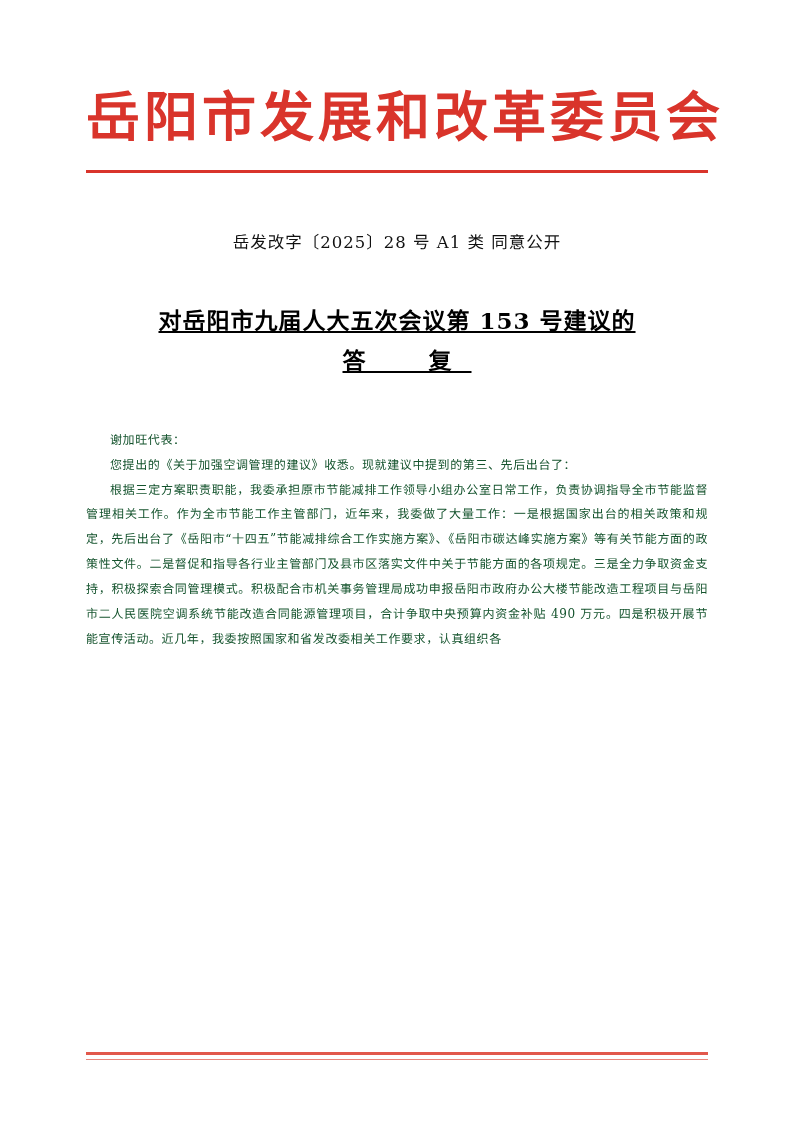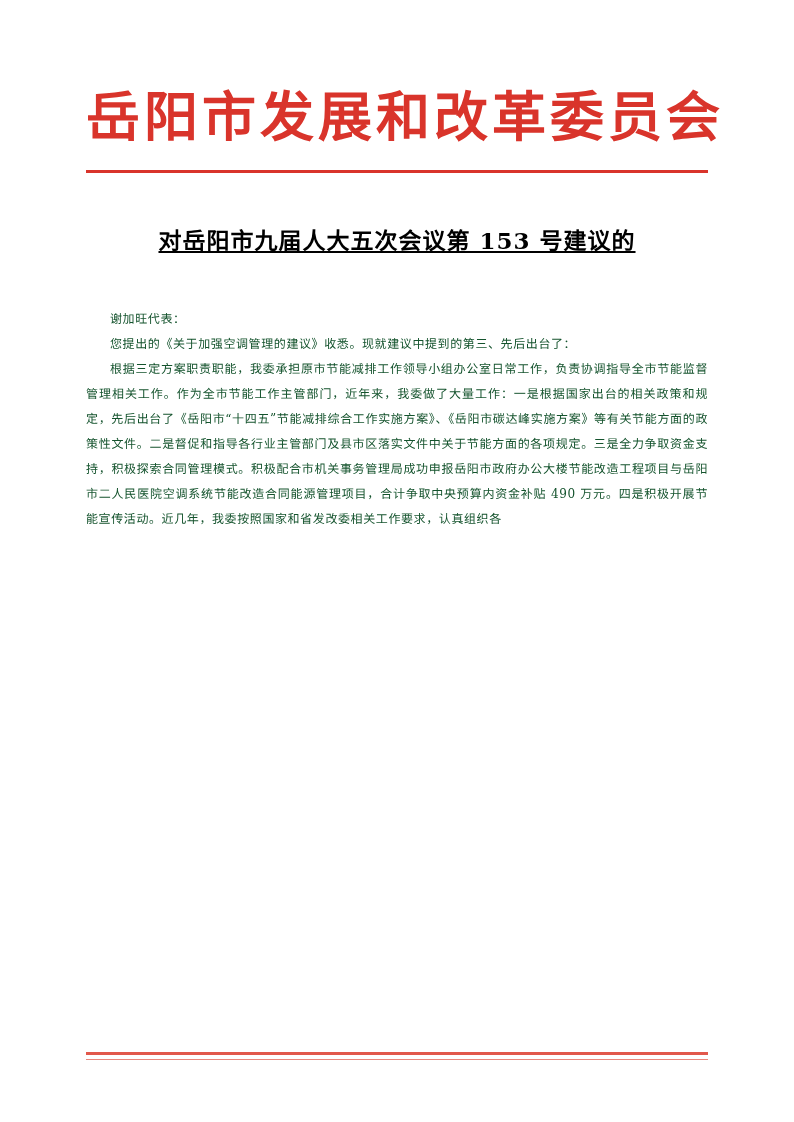--- a/index.html
+++ b/index.html
@@ -118,6 +118,7 @@
     <div class="masthead-rule"></div>
   </div>
 
+  <div class="docnum">岳发改字〔2025〕28 号 A1 类 同意公开</div>
 
   <div class="doc-title">
     <span class="line1">对岳阳市九届人大五次会议第 153 号建议的</span>

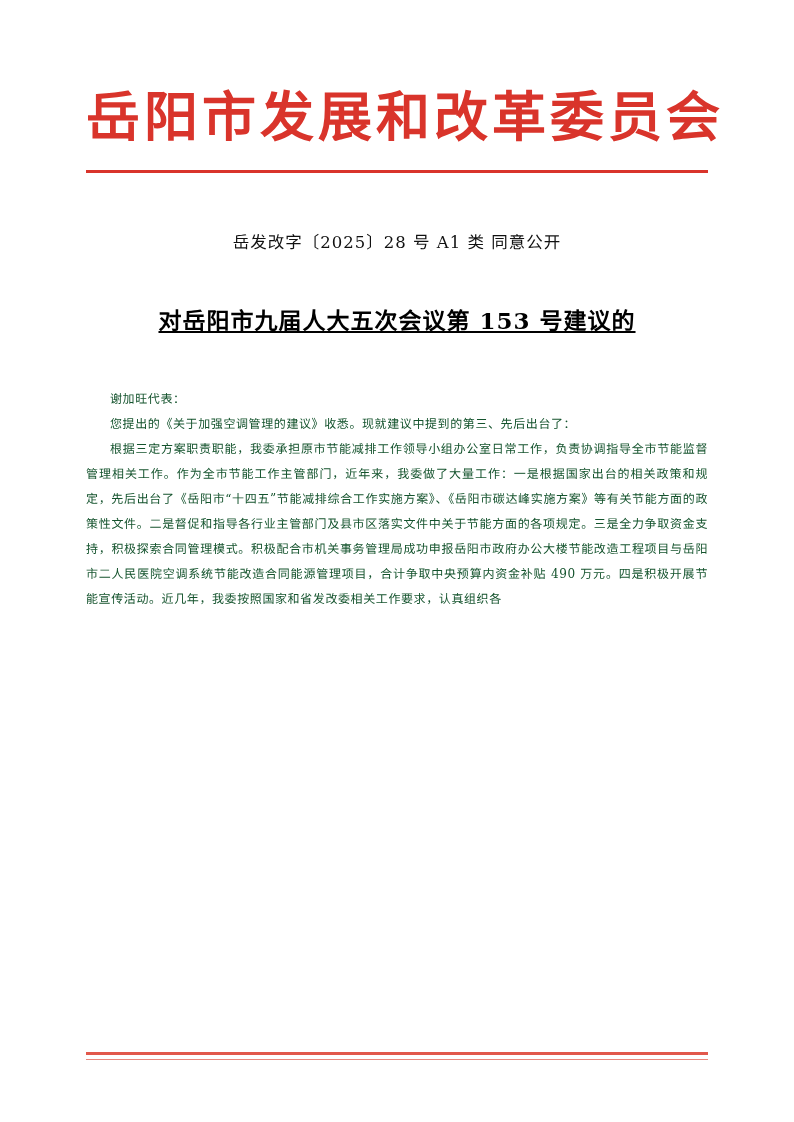--- a/index.html
+++ b/index.html
@@ -122,6 +122,7 @@
 
   <div class="doc-title">
     <span class="line1">对岳阳市九届人大五次会议第 153 号建议的</span>
+    <span class="line2">答　复</span>
   </div>
 
   <div class="body-text">

